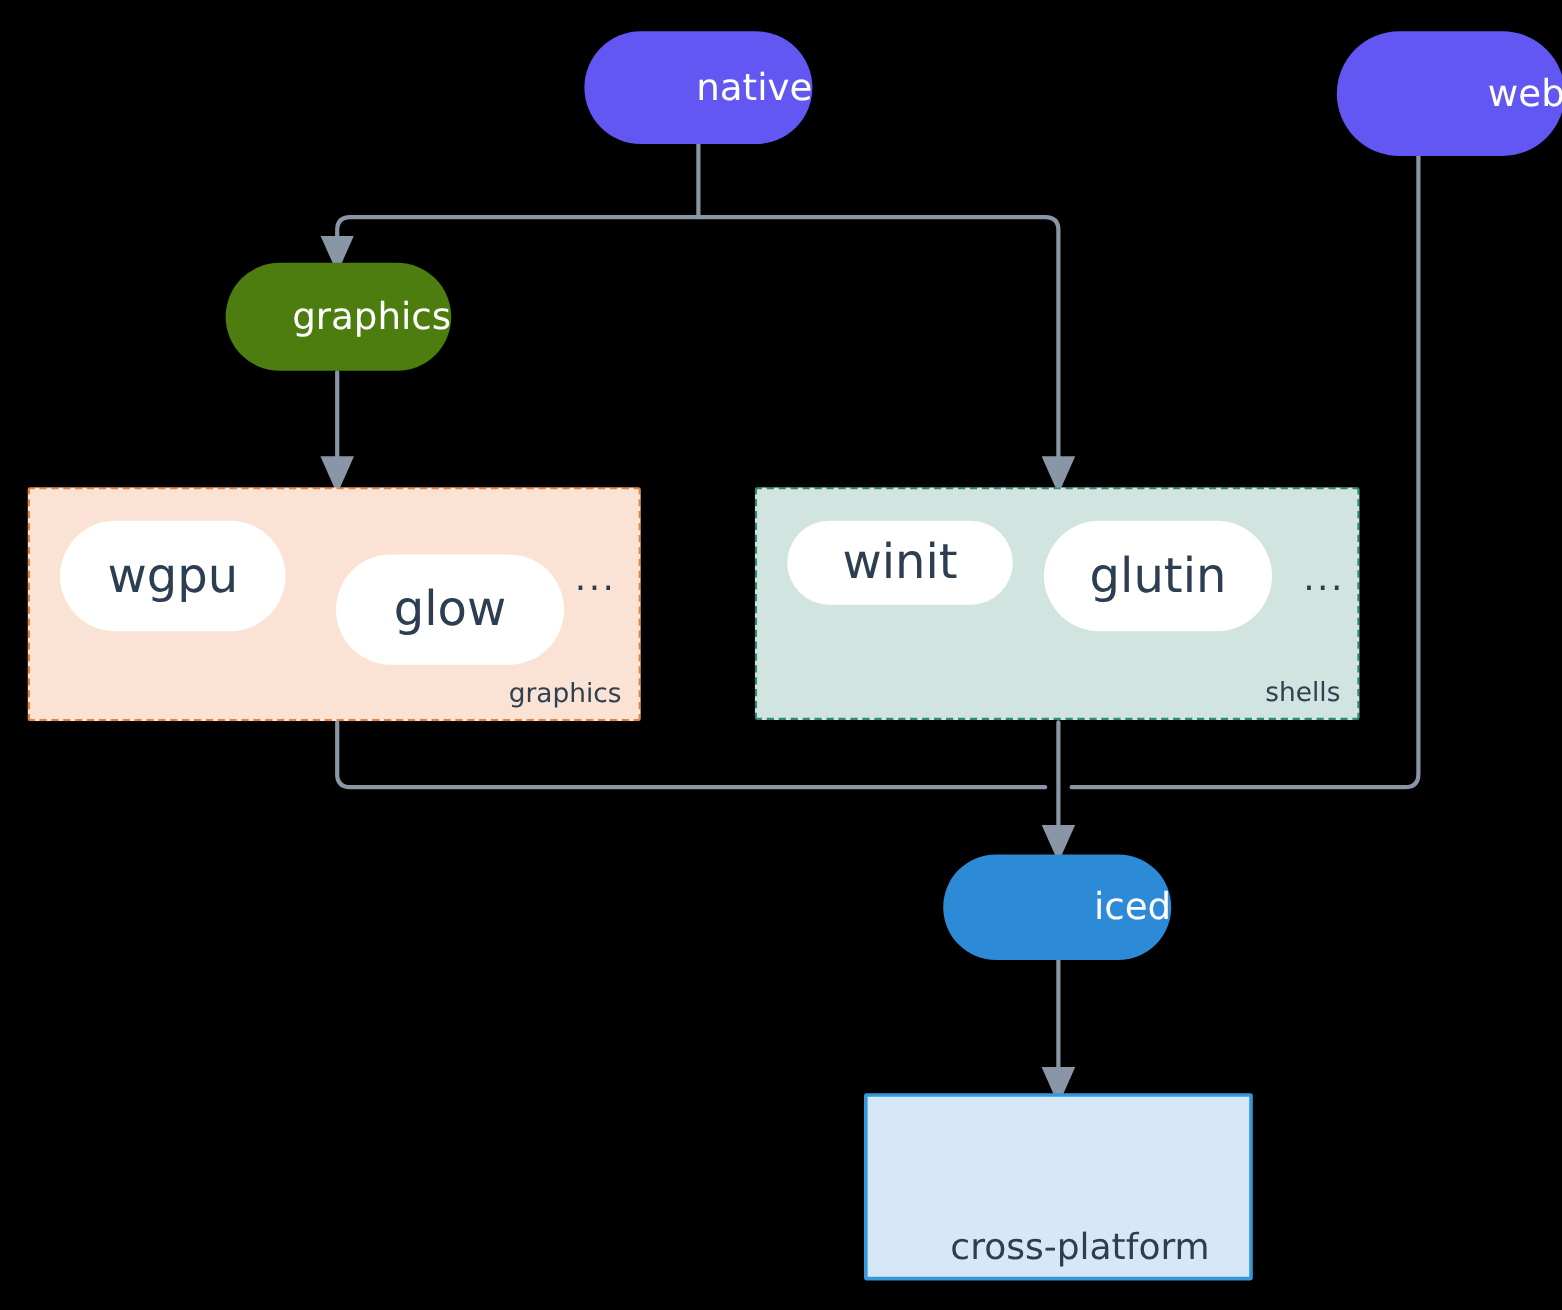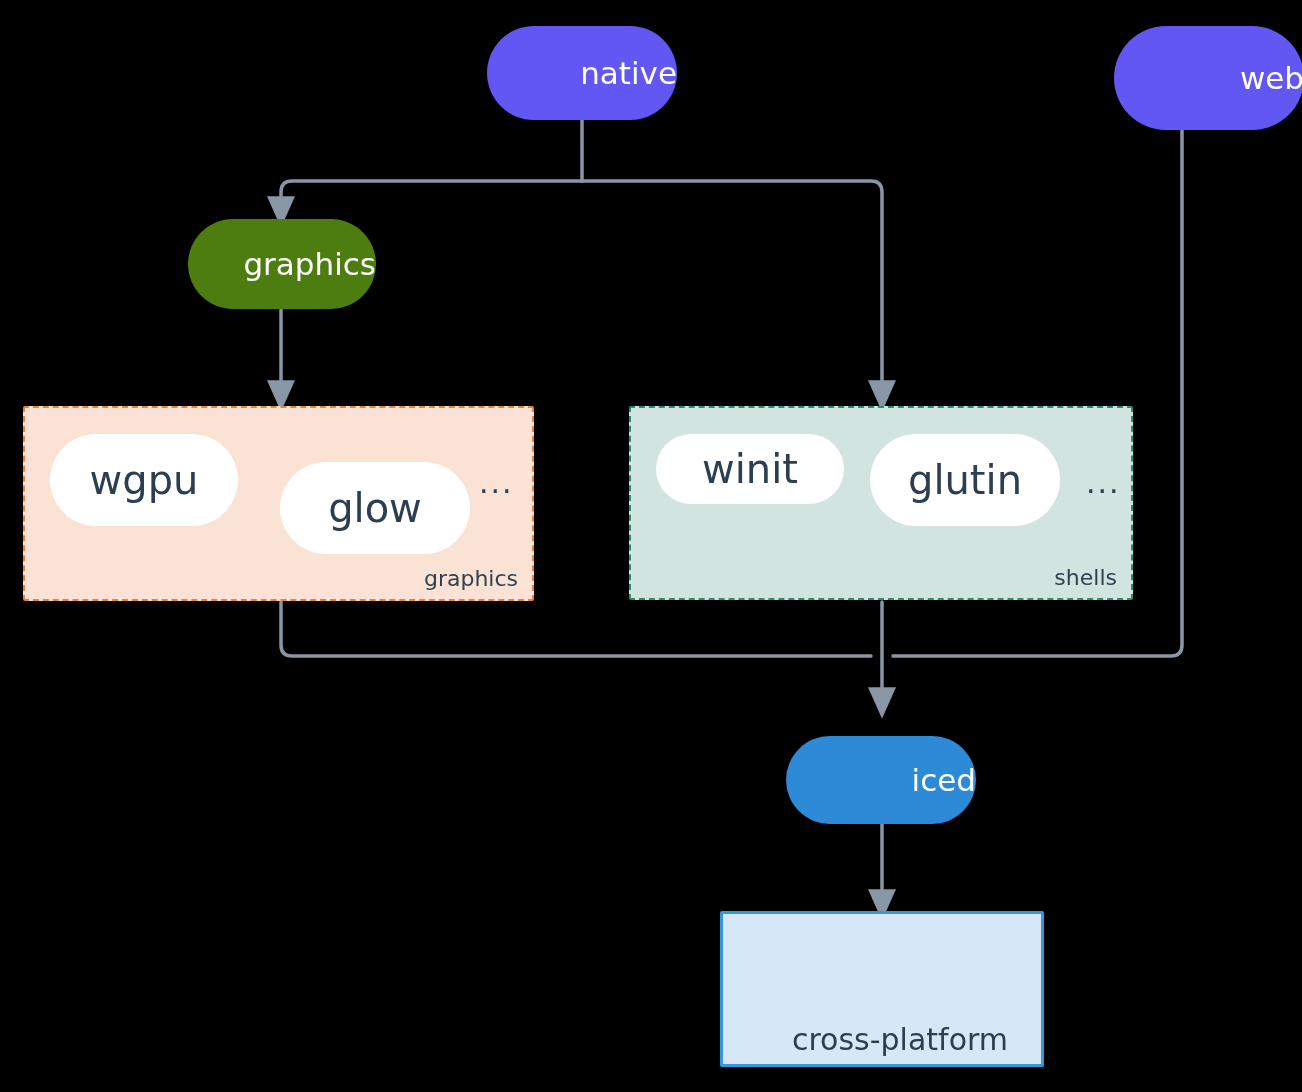--- a/index.html
+++ b/index.html
@@ -56,7 +56,6 @@
     background: #2D8AD6;
     color: #FFFFFF;
     font-size: 31px;
-    margin-top: 24px;
   }
 
   .node-app {

